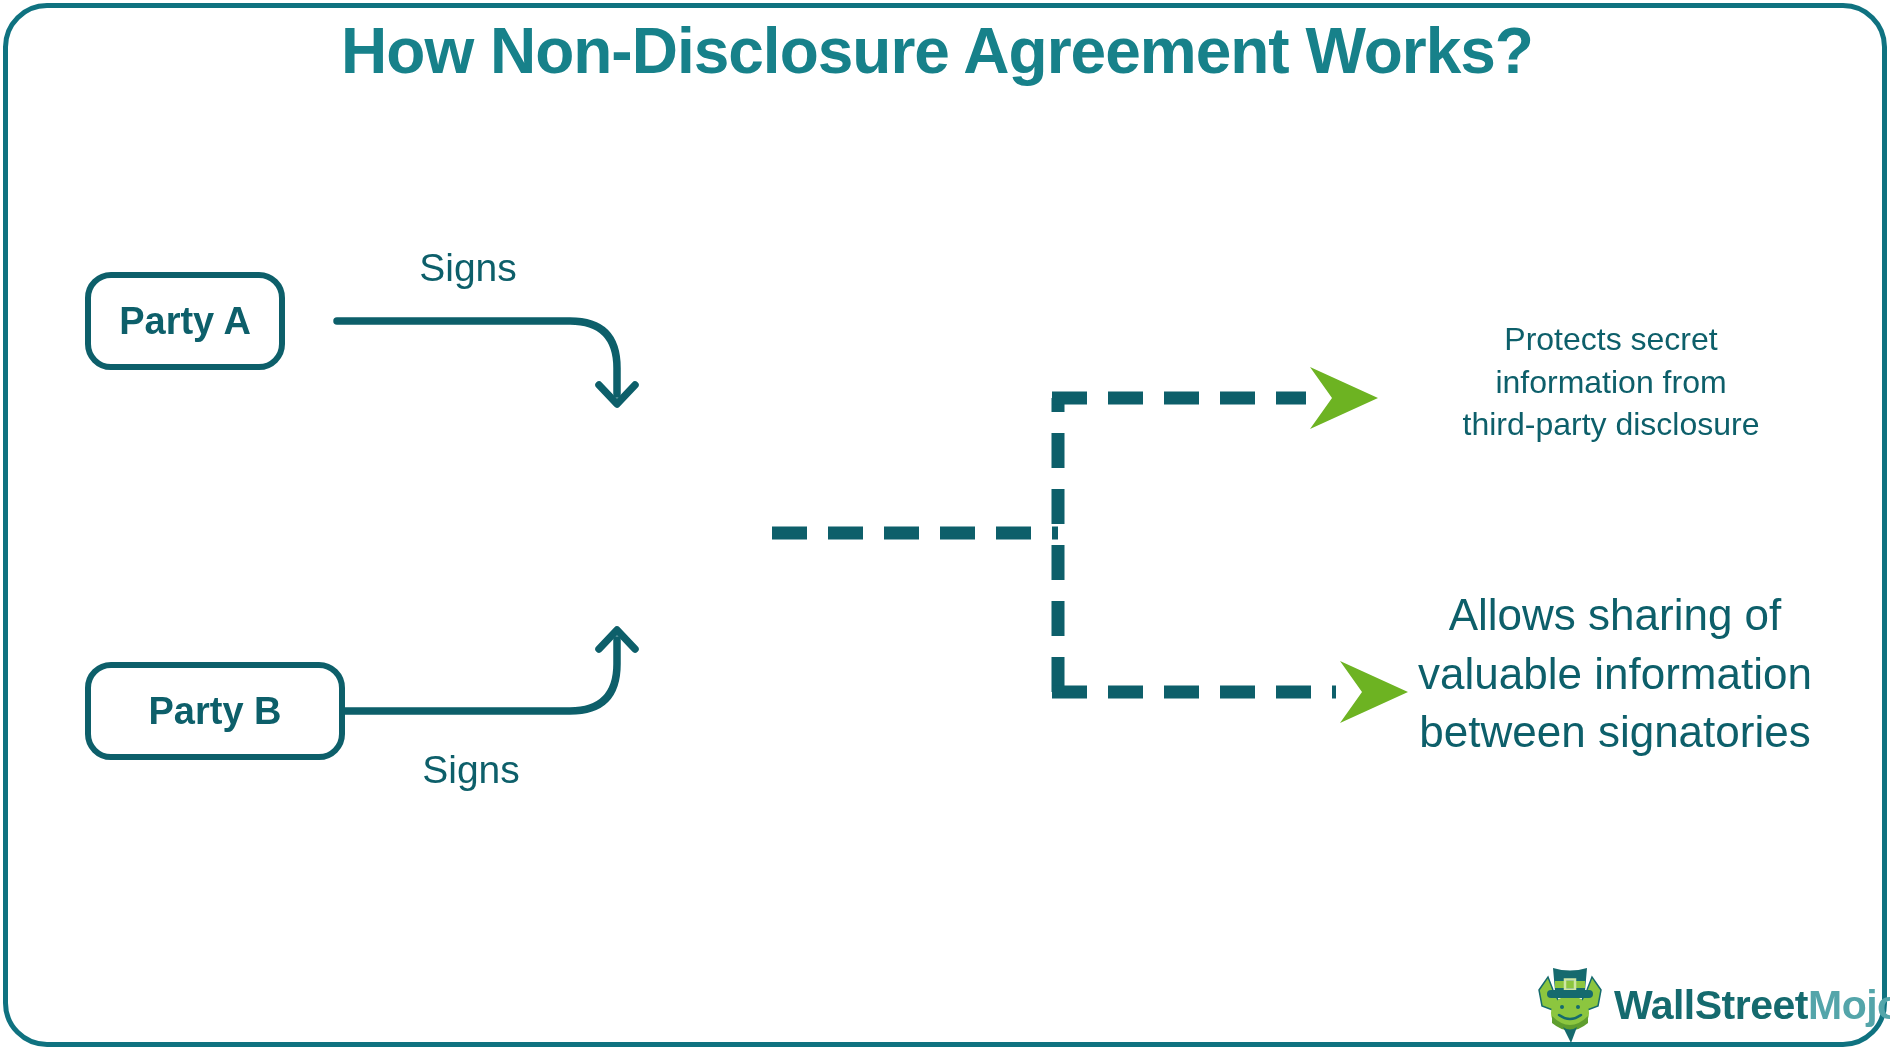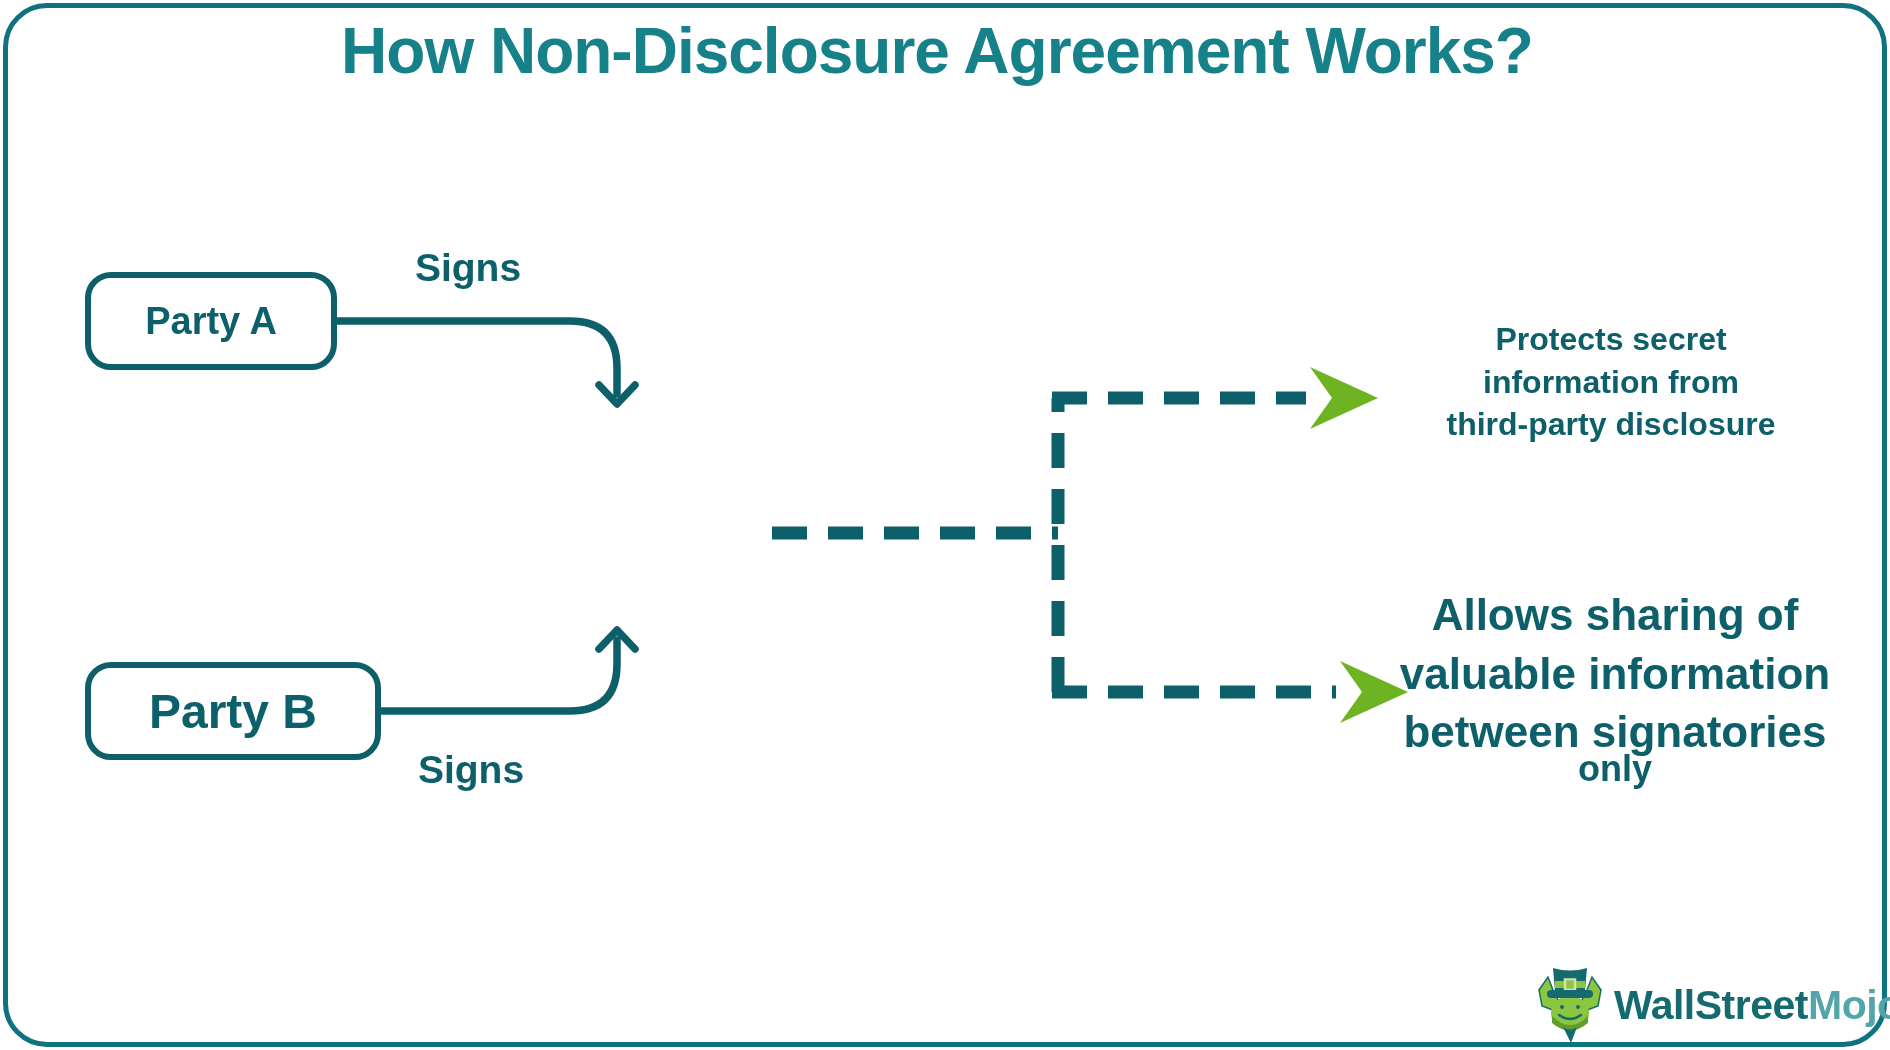--- a/index.html
+++ b/index.html
@@ -35,7 +35,7 @@
   .nda{left:470px;top:413px;width:296px;height:209px;border-radius:32px;font-size:39px;line-height:1.18;}
   .pre{white-space:pre-line;}
   .label,.outcome{
-    position:absolute;color:var(--teal);font-weight:700;text-align:center;
+    position:absolute;color:var(--teal);font-weight:400;text-align:center;
   }
   .signs-top{left:368px;top:246px;width:200px;font-size:39px;}
   .signs-bottom{left:371px;top:748px;width:200px;font-size:39px;}

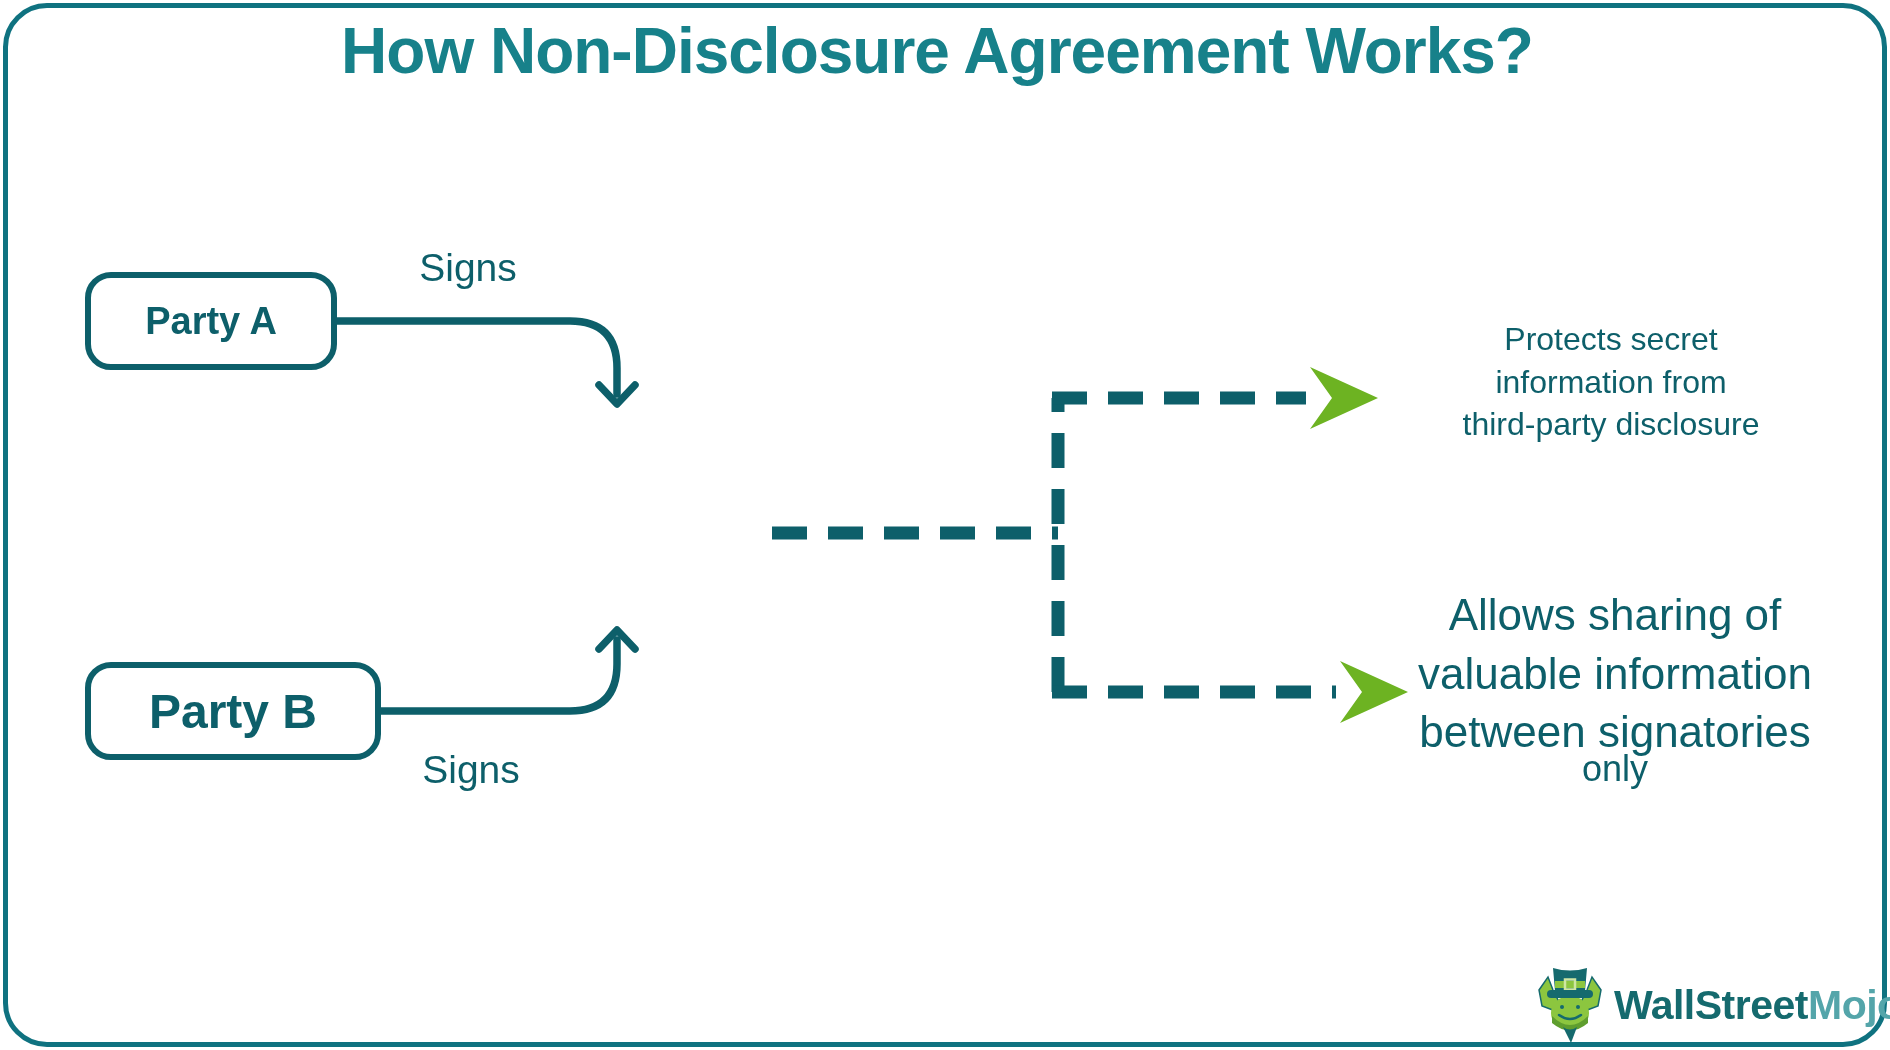--- a/index.html
+++ b/index.html
@@ -30,7 +30,7 @@
     border:6px solid var(--teal);display:flex;align-items:center;justify-content:center;
     color:var(--teal);font-weight:800;text-align:center;
   }
-  .party-a{left:85px;top:272px;width:252px;height:98px;border-radius:26px;font-size:38px;}
+  .party-a{left:85px;top:272px;width:200px;height:98px;border-radius:26px;font-size:38px;}
   .party-b{left:85px;top:662px;width:296px;height:98px;border-radius:26px;font-size:48px;}
   .nda{left:470px;top:413px;width:296px;height:209px;border-radius:32px;font-size:39px;line-height:1.18;}
   .pre{white-space:pre-line;}

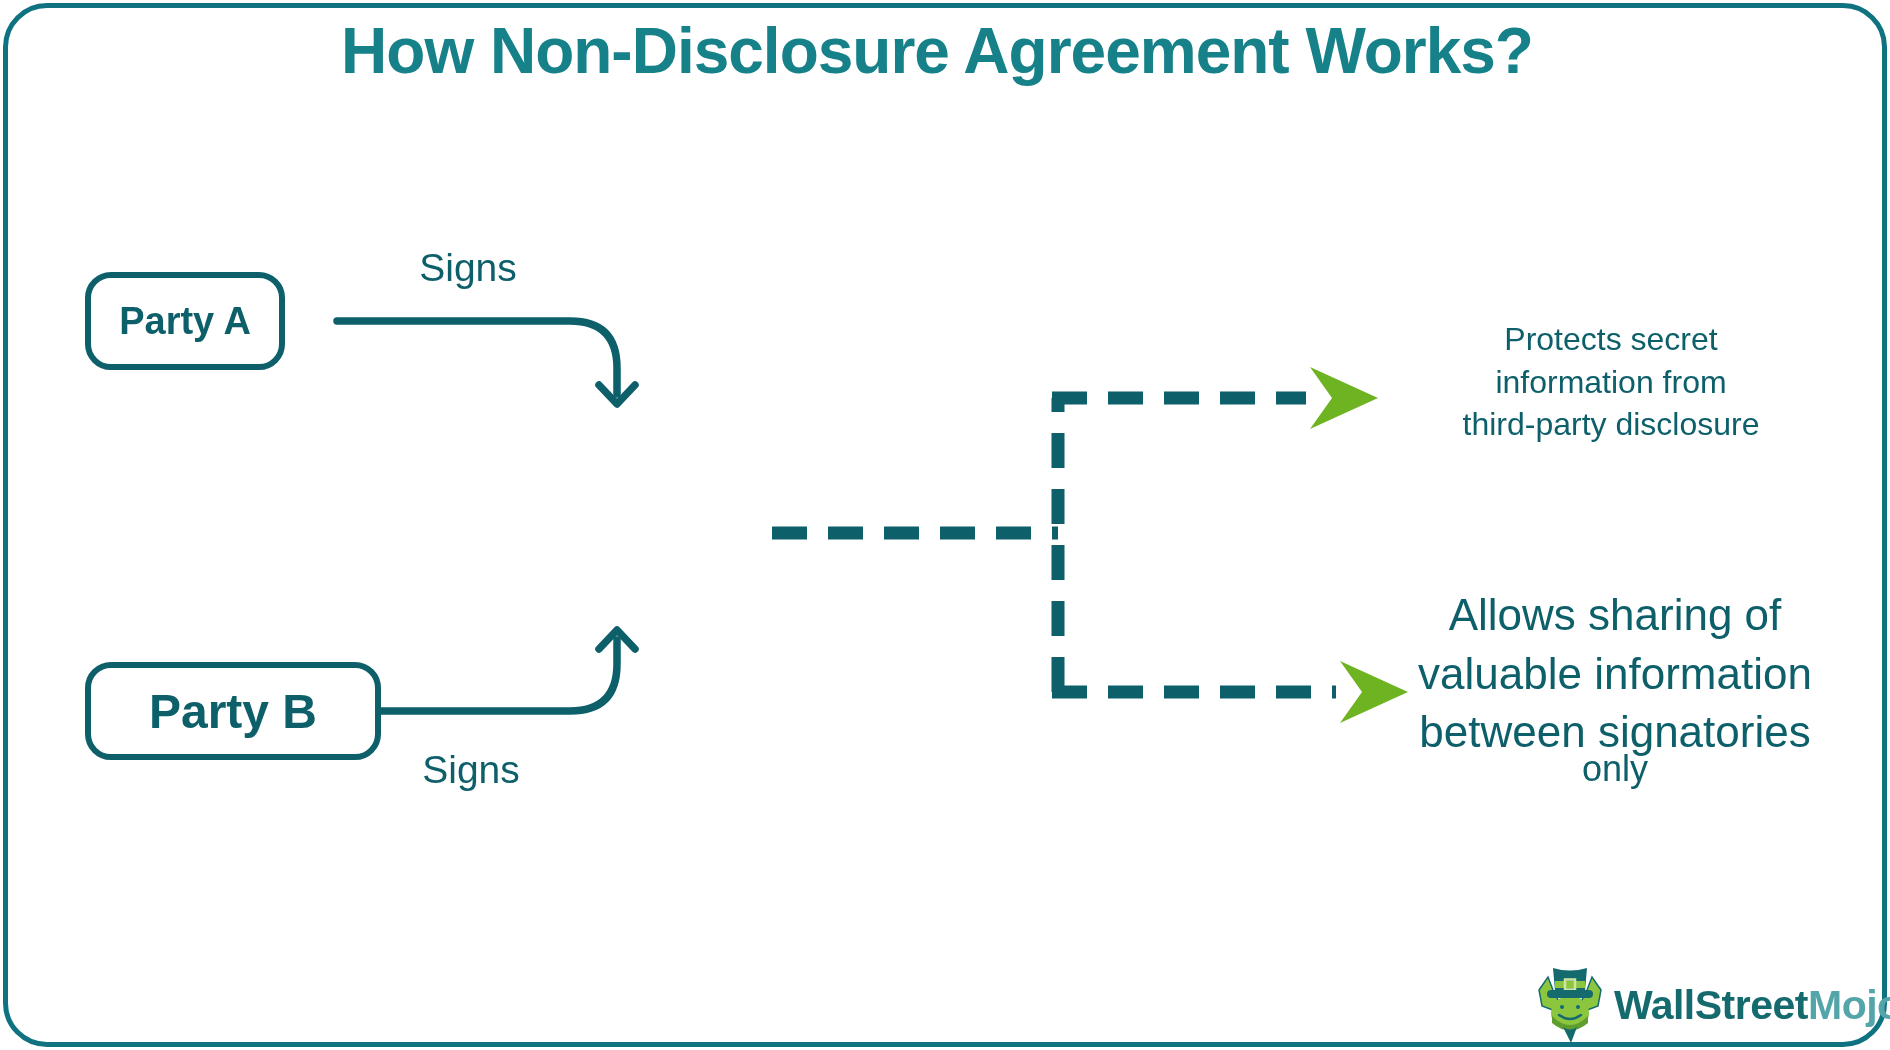--- a/index.html
+++ b/index.html
@@ -31,7 +31,7 @@
     color:var(--teal);font-weight:800;text-align:center;
   }
   .party-a{left:85px;top:272px;width:200px;height:98px;border-radius:26px;font-size:38px;}
-  .party-b{left:85px;top:662px;width:296px;height:98px;border-radius:26px;font-size:48px;}
+  .party-b{left:85px;top:662px;width:260px;height:98px;border-radius:26px;font-size:38px;}
   .nda{left:470px;top:413px;width:296px;height:209px;border-radius:32px;font-size:39px;line-height:1.18;}
   .pre{white-space:pre-line;}
   .label,.outcome{

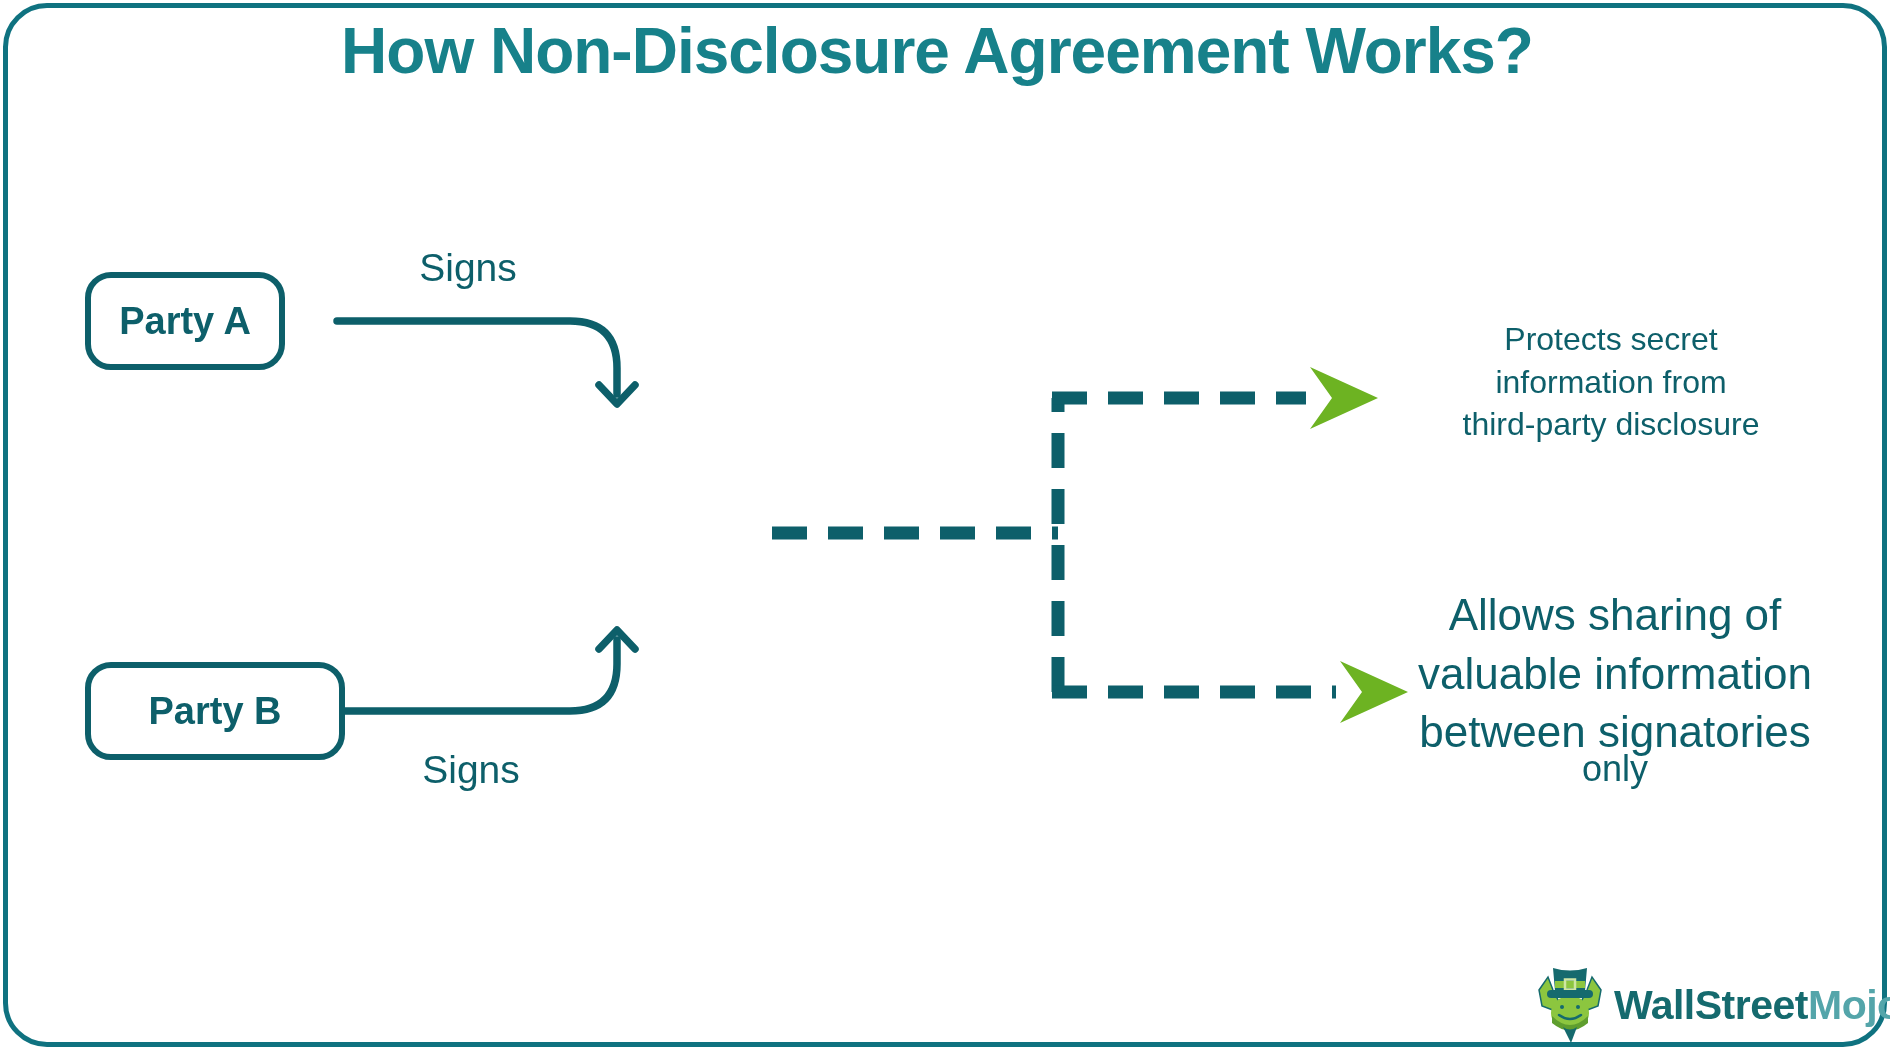--- a/index.html
+++ b/index.html
@@ -94,7 +94,6 @@
   <div class="outcome allows pre">Allows sharing of
 valuable information
 between signatories</div>
-  <div class="outcome allows-only">only</div>
 
   <div class="logo">
     <svg width="72" height="78" viewBox="0 0 72 78" aria-hidden="true">

